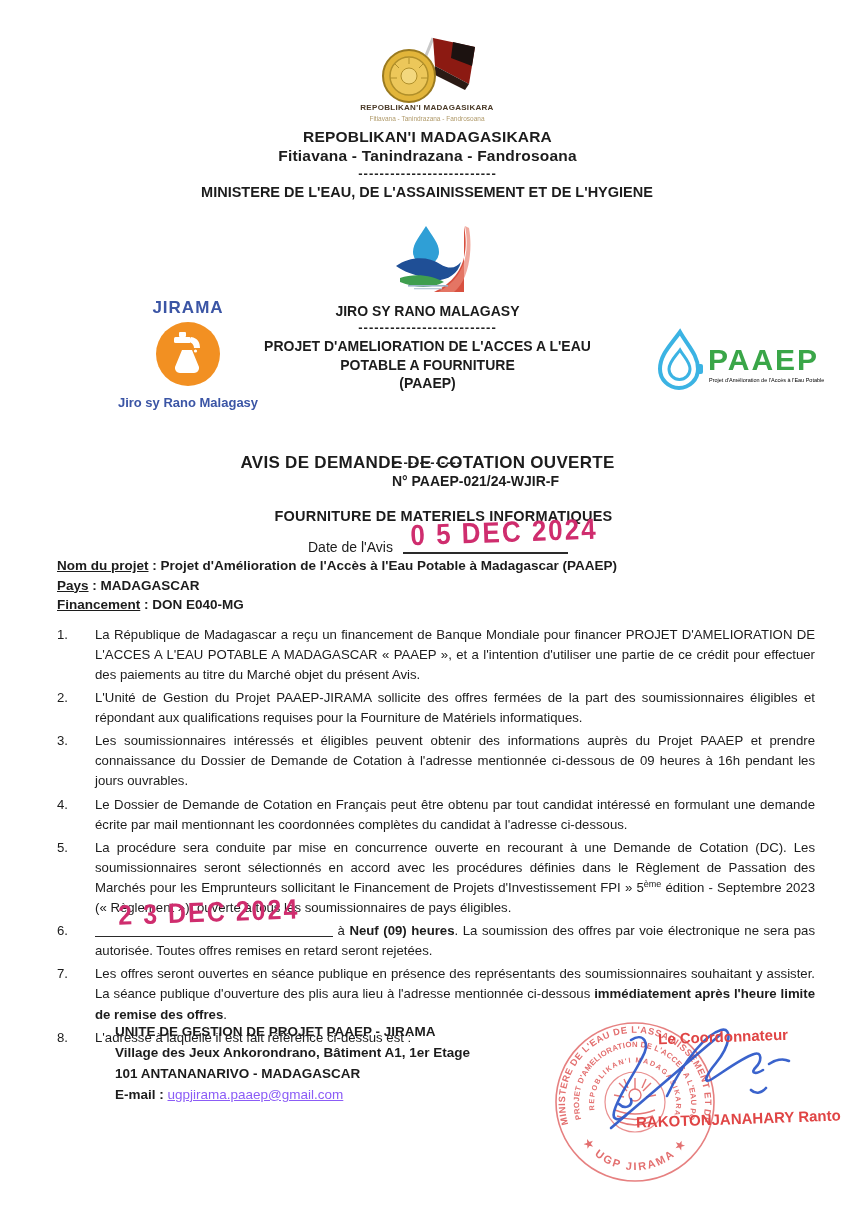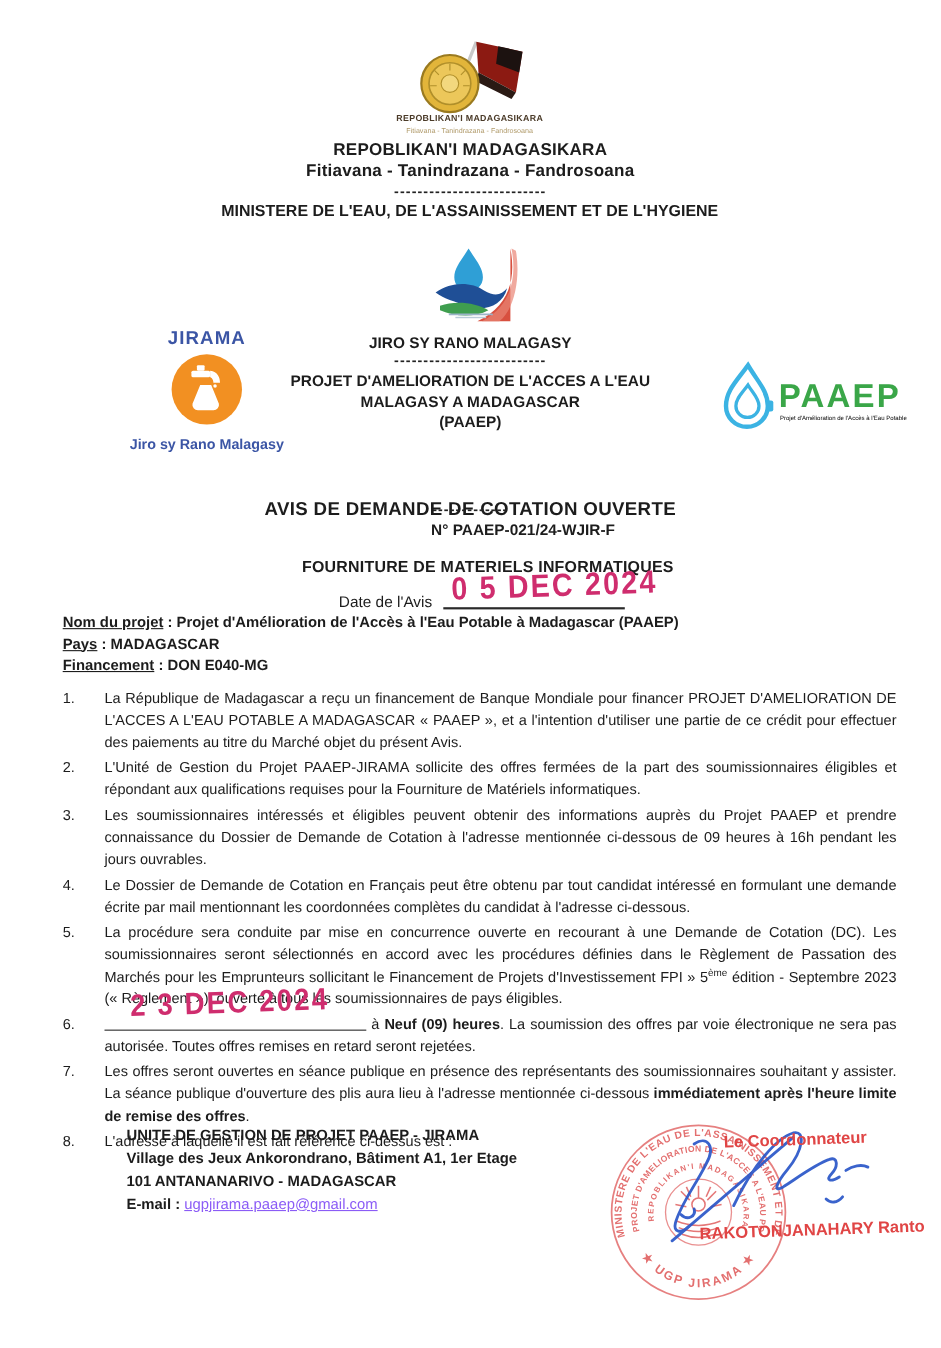--- a/index.html
+++ b/index.html
@@ -86,7 +86,7 @@
   <div class="abs center sep" style="top:320px;">--------------------------</div>
   <div class="abs center project" style="top:337px;">
     <div>PROJET D'AMELIORATION DE L'ACCES A L'EAU</div>
-    <div>MALAGASY A MADAGASCAR</div>
+    <div>POTABLE A FOURNITURE</div>
     <div>(PAAEP)</div>
   </div>
 

